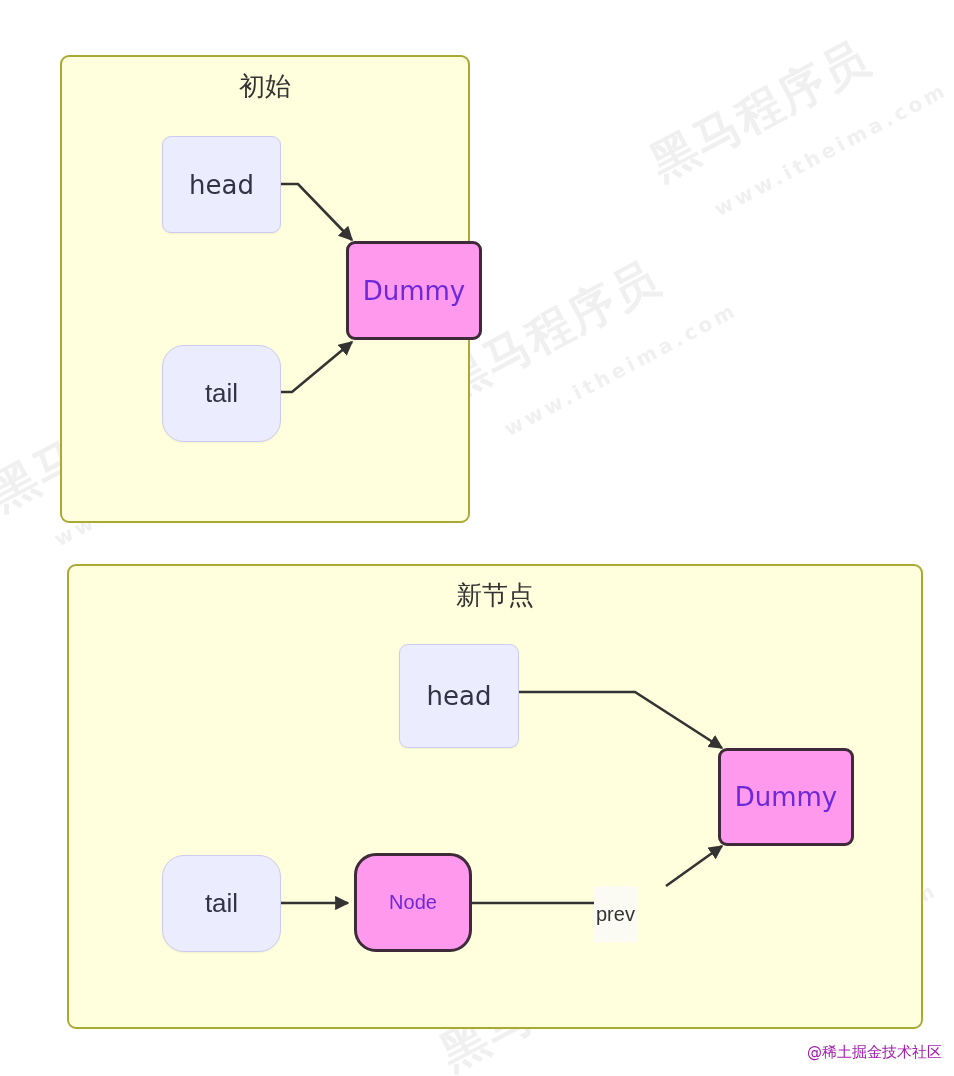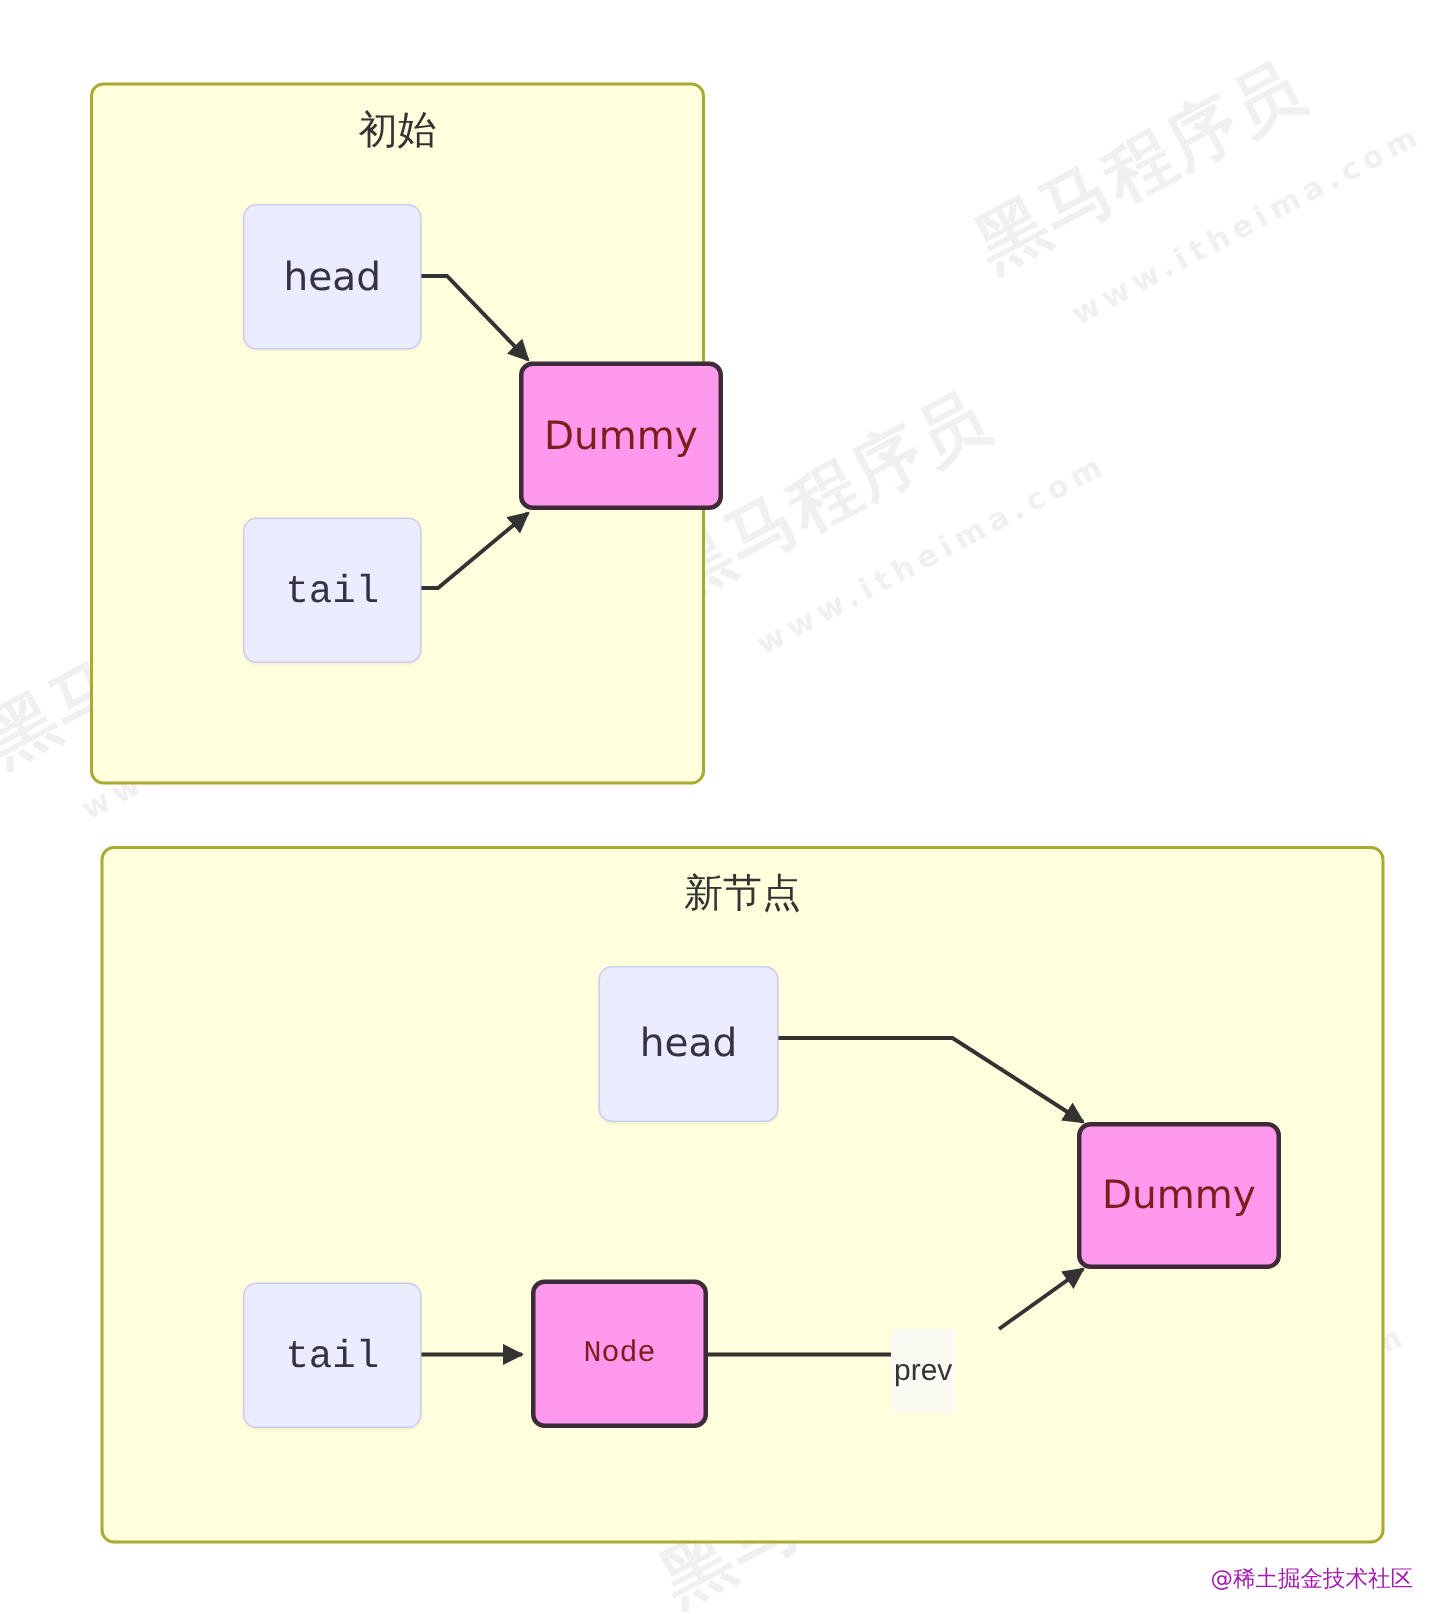--- a/index.html
+++ b/index.html
@@ -81,7 +81,7 @@
   .node-data {
     background: #ff99ee;
     border: 3px solid #3f2a3a;
-    color: #7f1d1d;
+    color: #6d28d9;
   }
   .mono { font-family: Liberation Mono, monospace; }
   .sans { font-family: "DejaVu Sans", sans-serif; }

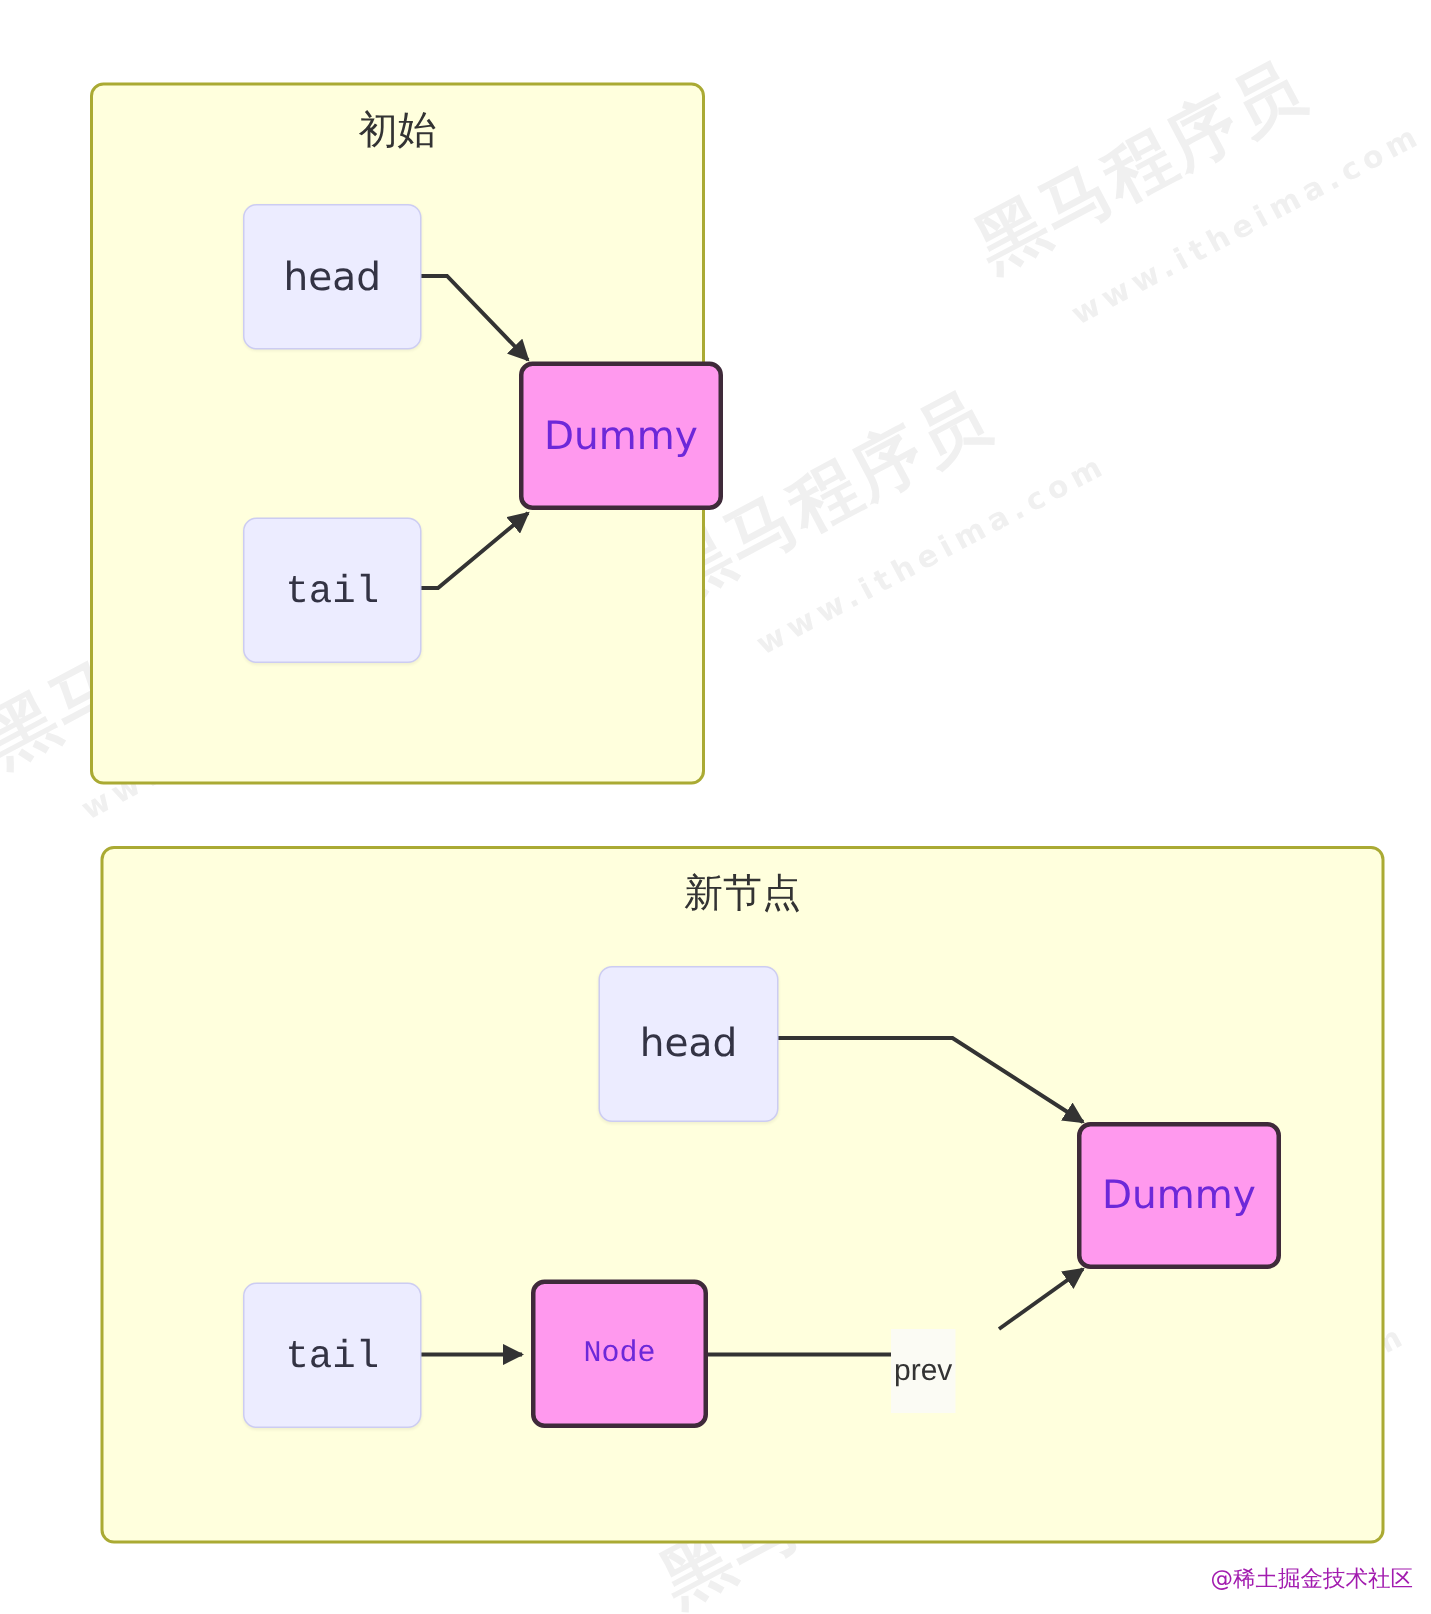--- a/index.html
+++ b/index.html
@@ -83,7 +83,7 @@
     border: 3px solid #3f2a3a;
     color: #6d28d9;
   }
-  .mono { font-family: Liberation Mono, monospace; }
+  .mono { font-family: Liberation Sans, sans-serif; border-radius: 22px; }
   .sans { font-family: "DejaVu Sans", sans-serif; }
 
   

